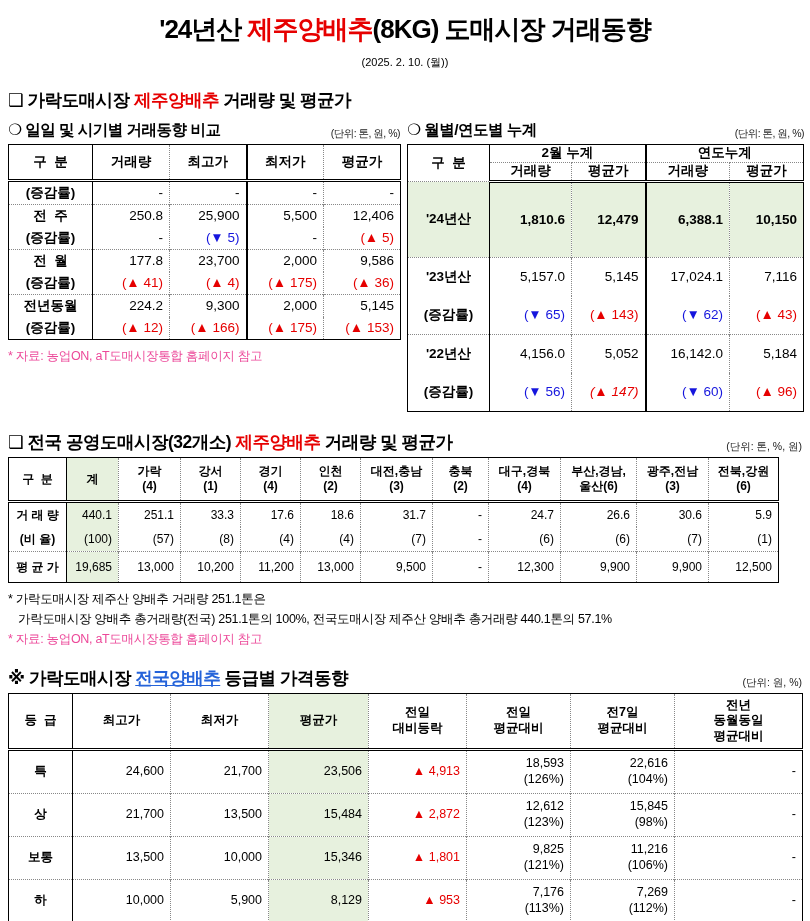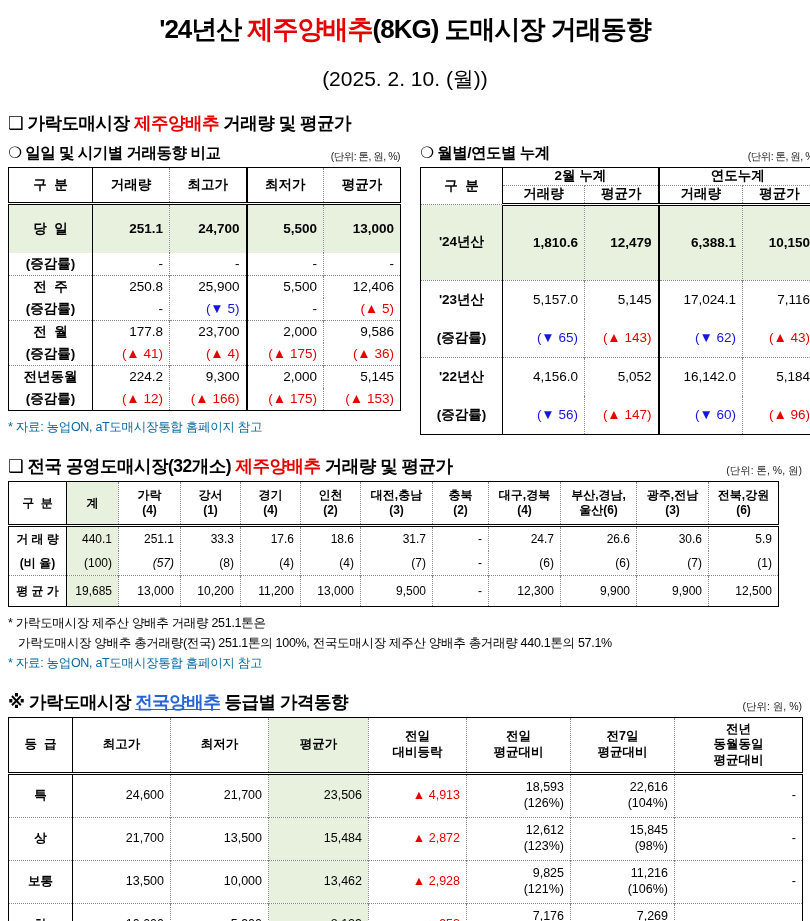--- a/index.html
+++ b/index.html
@@ -8,7 +8,7 @@
 
   .title{text-align:center;font-size:26px;font-weight:bold;letter-spacing:-1px;margin-top:2px;}
   .red{color:#e60000;}
-  .subtitle{text-align:center;font-size:21px;margin-top:18px;}
+  .subtitle{text-align:center;font-size:11px;margin-top:8px;}
 
   .sec-head{display:flex;justify-content:space-between;align-items:flex-end;
     font-size:17.5px;font-weight:bold;letter-spacing:-0.5px;margin-top:18px;}

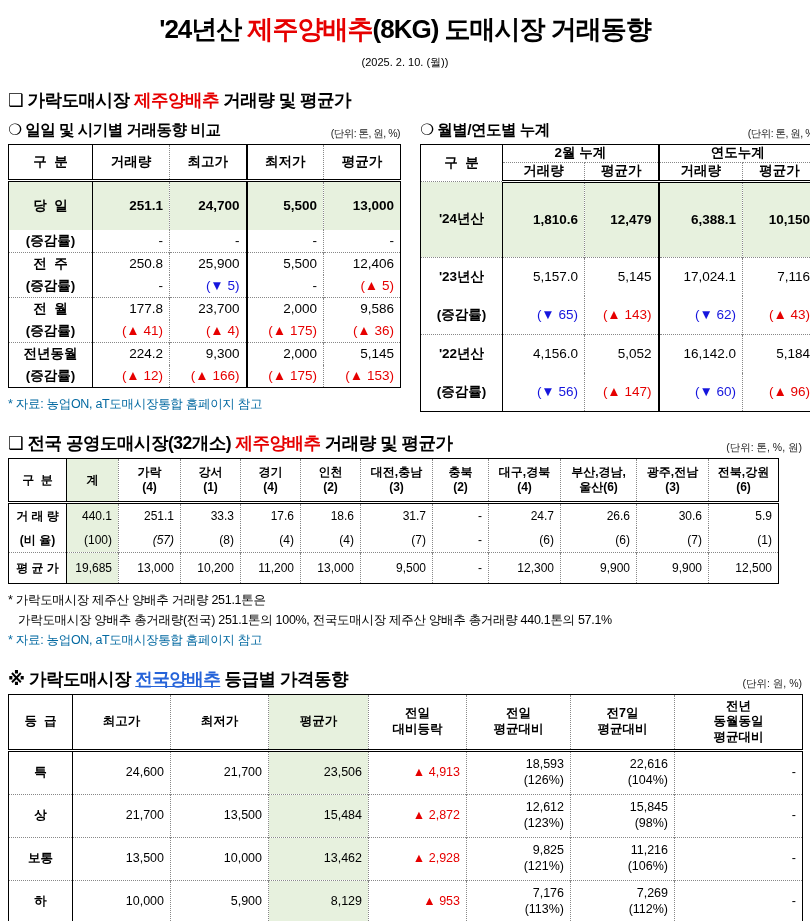--- a/index.html
+++ b/index.html
@@ -15,7 +15,7 @@
   .sec-head .unit{font-weight:normal;font-size:10.5px;letter-spacing:0;color:#222;}
   .link{color:#2563d9;text-decoration:underline;}
 
-  .two-col{display:flex;gap:20px;margin-top:4px;}
+  .two-col{display:flex;gap:7px;margin-top:4px;}
   .col-left{width:392px;flex:none;}
   .col-right{flex:1;}
   .sub-head{display:flex;justify-content:space-between;align-items:flex-end;

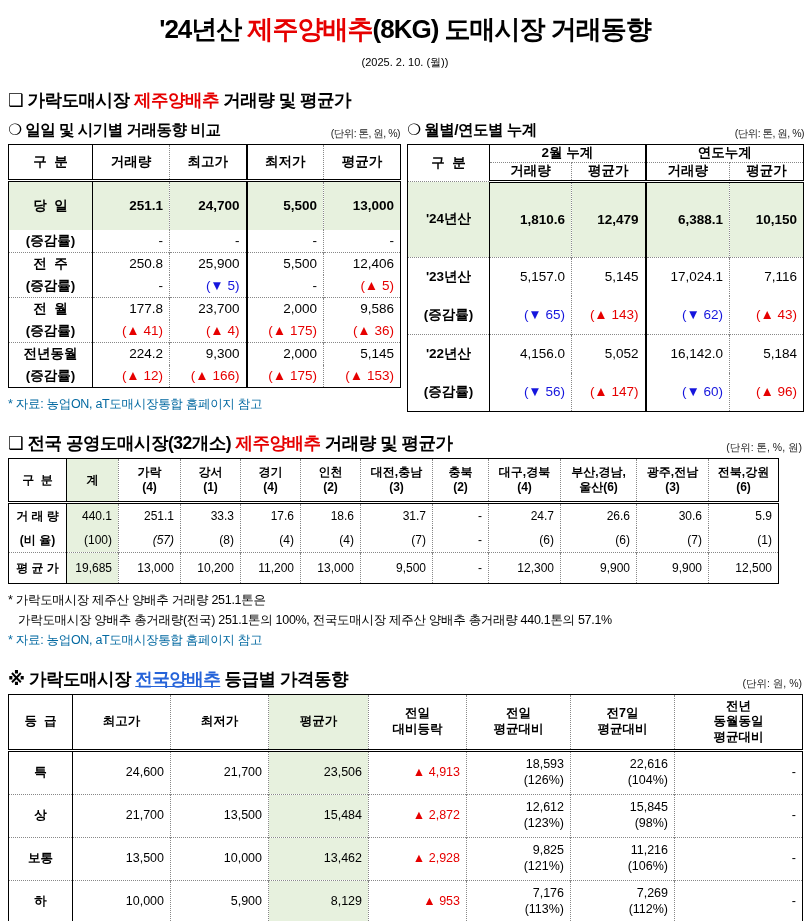--- a/index.html
+++ b/index.html
@@ -89,13 +89,6 @@
               </tr>
             </thead>
             <tbody>
-              <tr class="hl ">
-                <td class="lab b-s " style="height: 48px;">당  일</td>
-                <td class="num b-d " style="height: 48px;">251.1</td>
-                <td class="num b-t " style="height: 48px;">24,700</td>
-                <td class="num b-d " style="height: 48px;">5,500</td>
-                <td class="num " style="height: 48px;">13,000</td>
-              </tr>
               <tr class="">
                 <td class="lab b-s " style="height: 22px;">(증감률)</td>
                 <td class="num b-d " style="height: 22px;">-</td>

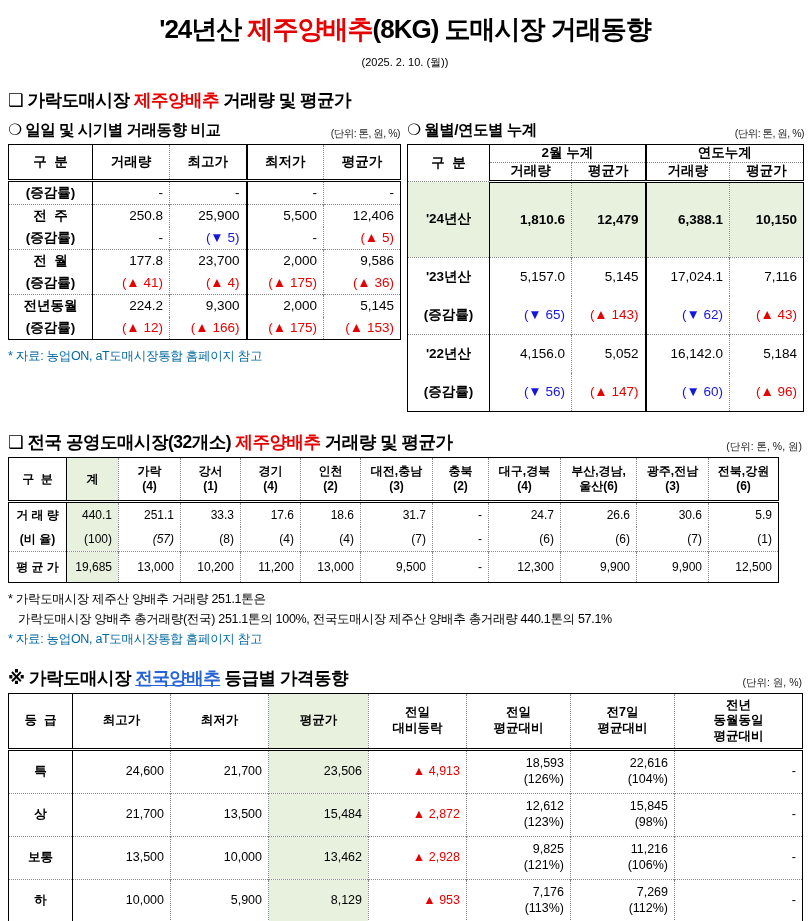--- a/index.html
+++ b/index.html
@@ -48,7 +48,7 @@
   #tbl-grade thead th{height:54px;}
 
   .note{font-size:12.5px;margin-top:3px;letter-spacing:-0.3px;}
-  .note.src{color:#0369a1;}
+  .note.src{color:#ec4899;}
   .note.indent{padding-left:10px;}
   .src-gap{margin-top:8px;}
 </style>

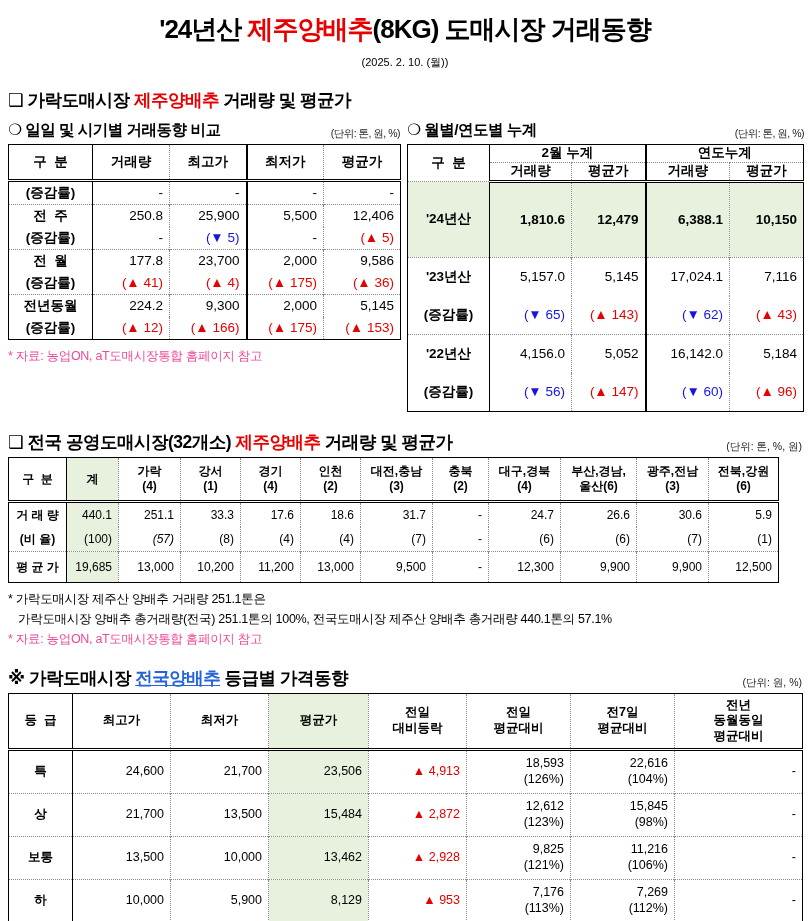--- a/index.html
+++ b/index.html
@@ -202,7 +202,7 @@
               <tr class="">
                 <td class="lab b-s " style="height: 38px;">(증감률)</td>
                 <td class="num b-d  c-blue" style="height: 38px;">(▼ 56)</td>
-                <td class="num b-t  c-red" style="height: 38px;">(▲ 147)</td>
+                <td class="num b-t  c-red" style="height: 38px; font-style: italic;">(▲ 147)</td>
                 <td class="num b-d  c-blue" style="height: 38px;">(▼ 60)</td>
                 <td class="num  c-red" style="height: 38px;">(▲ 96)</td>
               </tr>

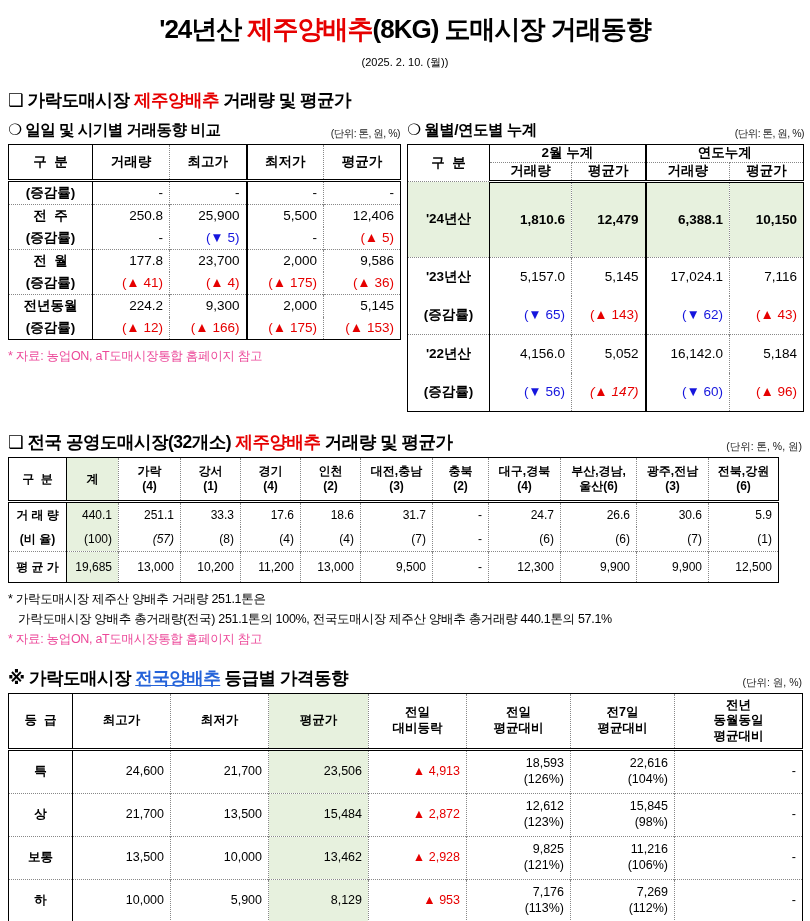--- a/index.html
+++ b/index.html
@@ -276,7 +276,7 @@
           <tr class="">
             <td class="lab b-s " style="height: 24px;">(비 율)</td>
             <td class="num b-d green" style="height: 24px;">(100)</td>
-            <td class="num b-d " style="height: 24px; font-style: italic;">(57)</td>
+            <td class="num b-d " style="height: 24px;">(57)</td>
             <td class="num b-d " style="height: 24px;">(8)</td>
             <td class="num b-d " style="height: 24px;">(4)</td>
             <td class="num b-d " style="height: 24px;">(4)</td>

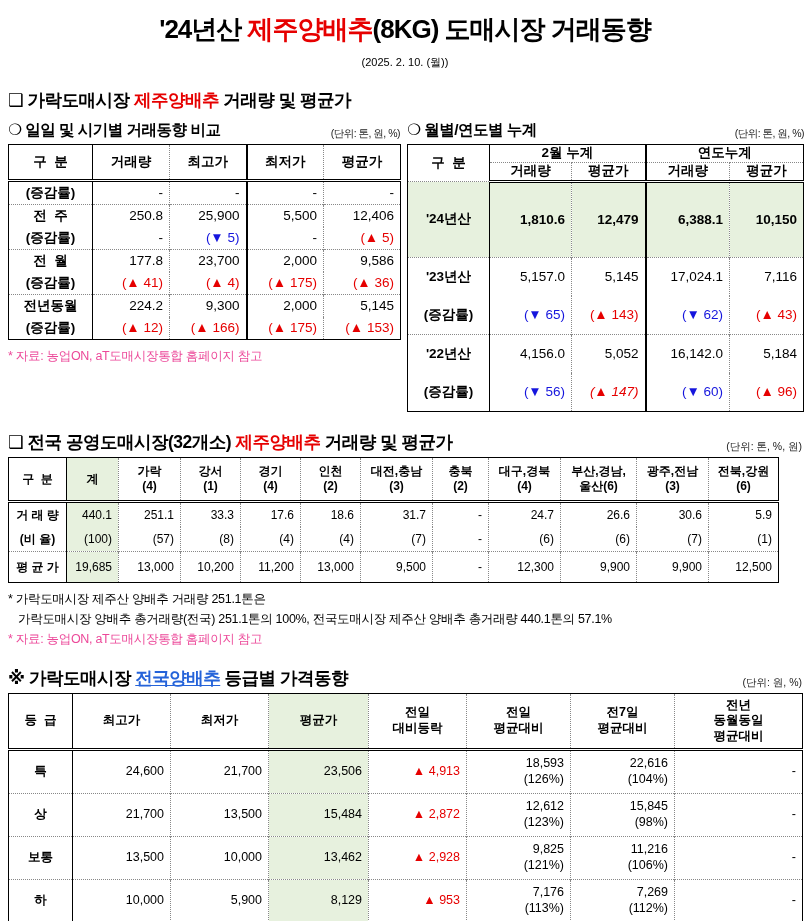--- a/index.html
+++ b/index.html
@@ -370,7 +370,7 @@
             <td class="lab b-s " style="height: 42px;">보통</td>
             <td class="num b-d " style="height: 42px;">13,500</td>
             <td class="num b-d " style="height: 42px;">10,000</td>
-            <td class="num b-d green" style="height: 42px;">13,462</td>
+            <td class="num b-d green" style="height: 42px;">15,346</td>
             <td class="num b-d  c-red" style="height: 42px;">▲ 2,928</td>
             <td class="num b-d " style="height: 42px;">9,825
 (121%)</td>

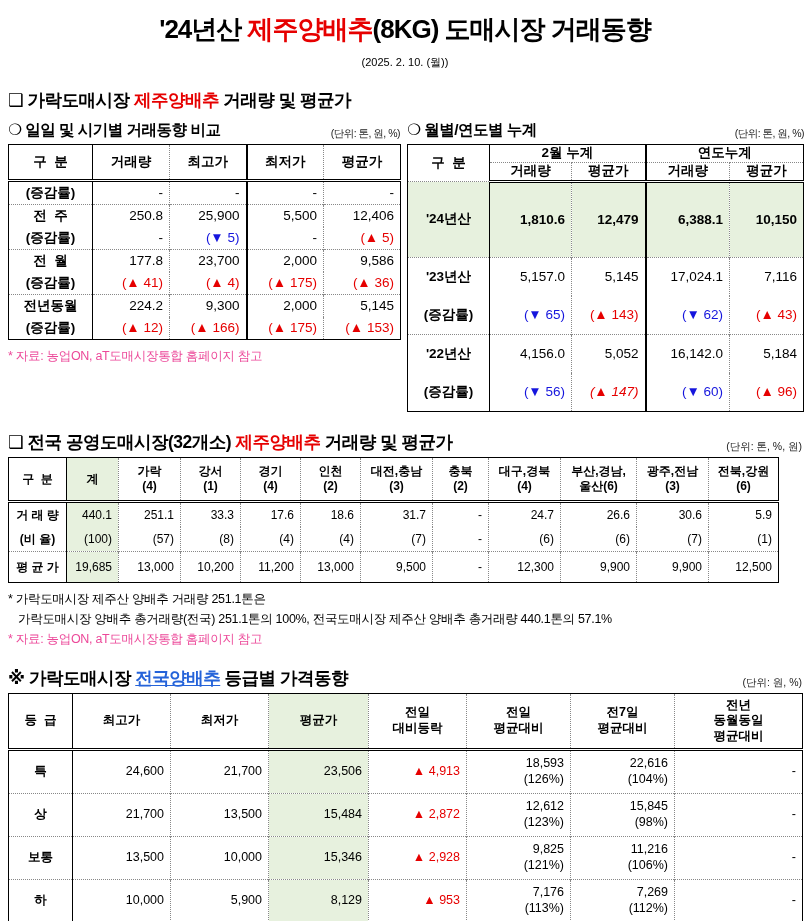--- a/index.html
+++ b/index.html
@@ -371,7 +371,7 @@
             <td class="num b-d " style="height: 42px;">13,500</td>
             <td class="num b-d " style="height: 42px;">10,000</td>
             <td class="num b-d green" style="height: 42px;">15,346</td>
-            <td class="num b-d  c-red" style="height: 42px;">▲ 2,928</td>
+            <td class="num b-d  c-red" style="height: 42px;">▲ 1,801</td>
             <td class="num b-d " style="height: 42px;">9,825
 (121%)</td>
             <td class="num b-d " style="height: 42px;">11,216

